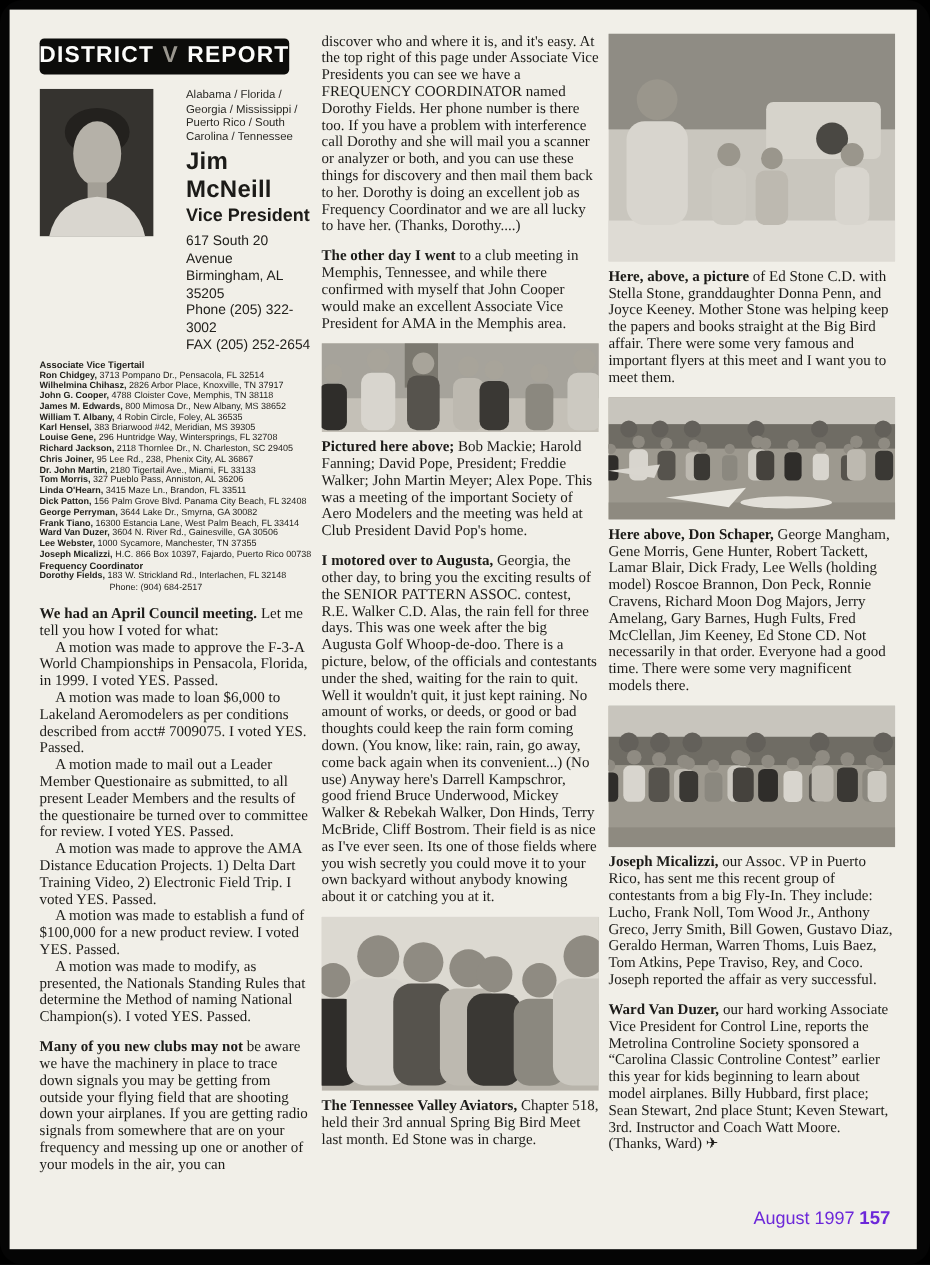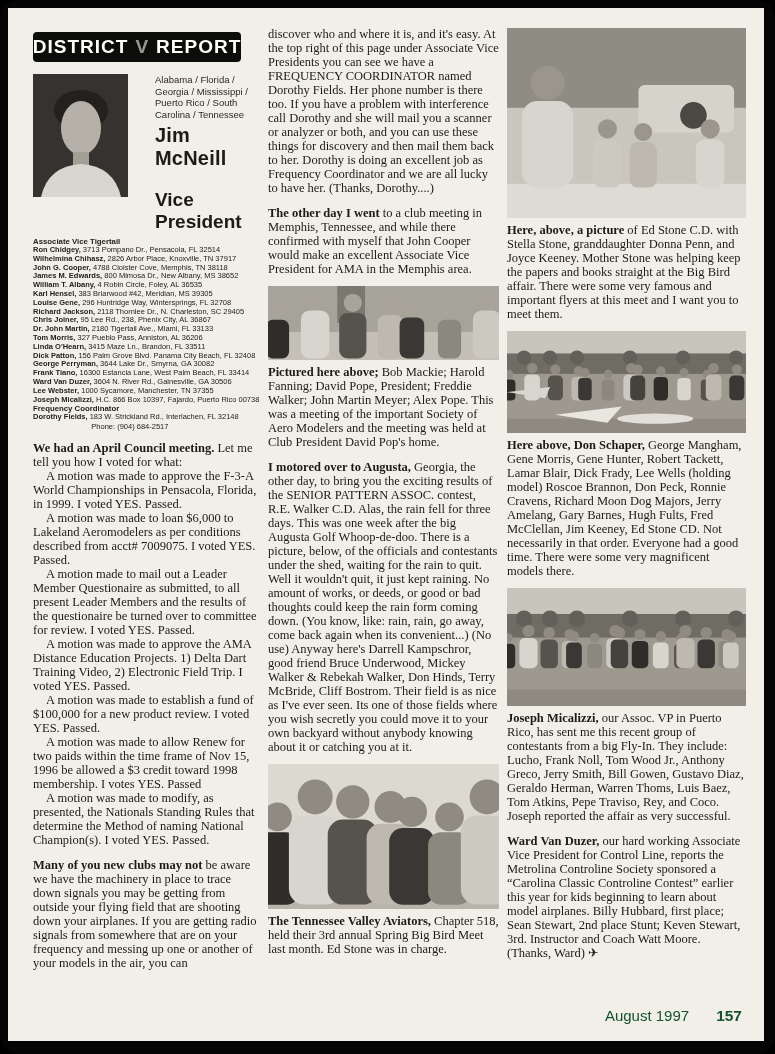--- a/index.html
+++ b/index.html
@@ -26,7 +26,7 @@
   .mast-right{padding-left:27px;font-family:"Liberation Sans", sans-serif;}
   .regions{font-size:9.5px;line-height:11.5px;color:#2a2925;}
   .vp-name{font-size:20px;font-weight:bold;margin-top:4px;letter-spacing:0.2px;}
-  .vp-title{font-size:19px;font-weight:bold;margin-top:19px;}
+  .vp-title{font-size:15px;font-weight:bold;margin-top:1px;}
   .addr{margin-top:6px;font-size:11.5px;line-height:14.5px;color:#21201c;}
 
   

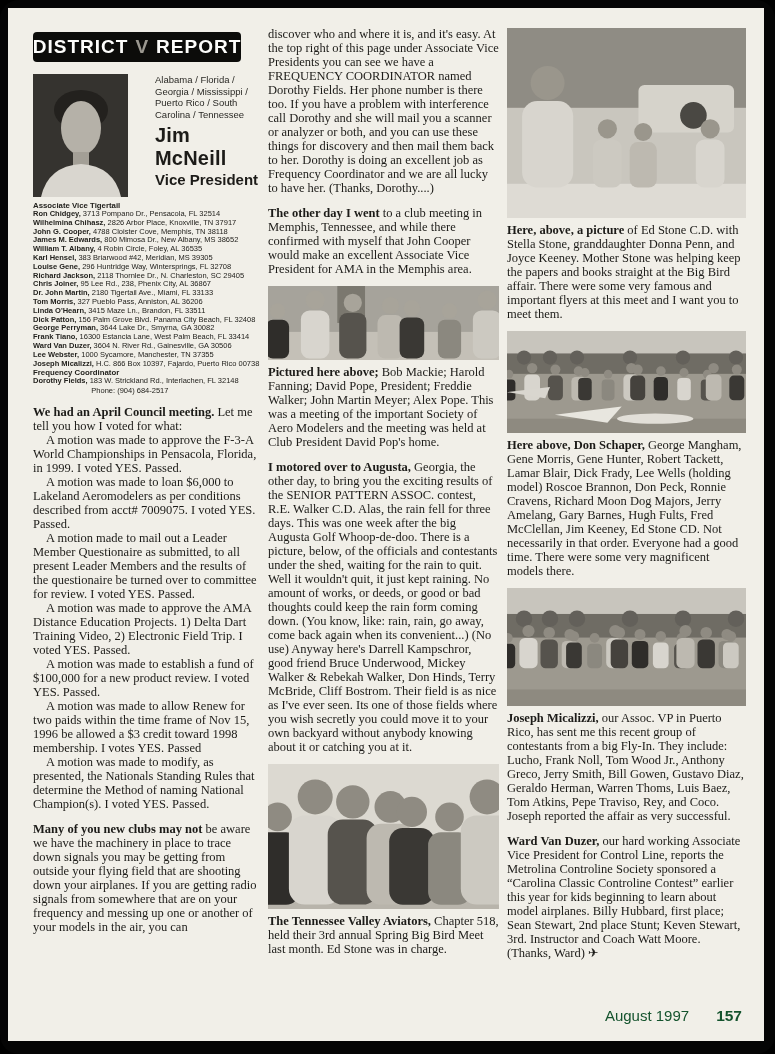--- a/index.html
+++ b/index.html
@@ -77,6 +77,12 @@
           <div class="regions">Alabama / Florida / Georgia / Mississippi / Puerto Rico / South Carolina / Tennessee</div>
           <div class="vp-name">Jim McNeill</div>
           <div class="vp-title">Vice President</div>
+          <div class="addr">
+            <div>617 South 20 Avenue</div>
+            <div>Birmingham, AL 35205</div>
+            <div>Phone (205) 322-3002</div>
+            <div>FAX (205) 252-2654</div>
+          </div>
         </div>
       </div>
 

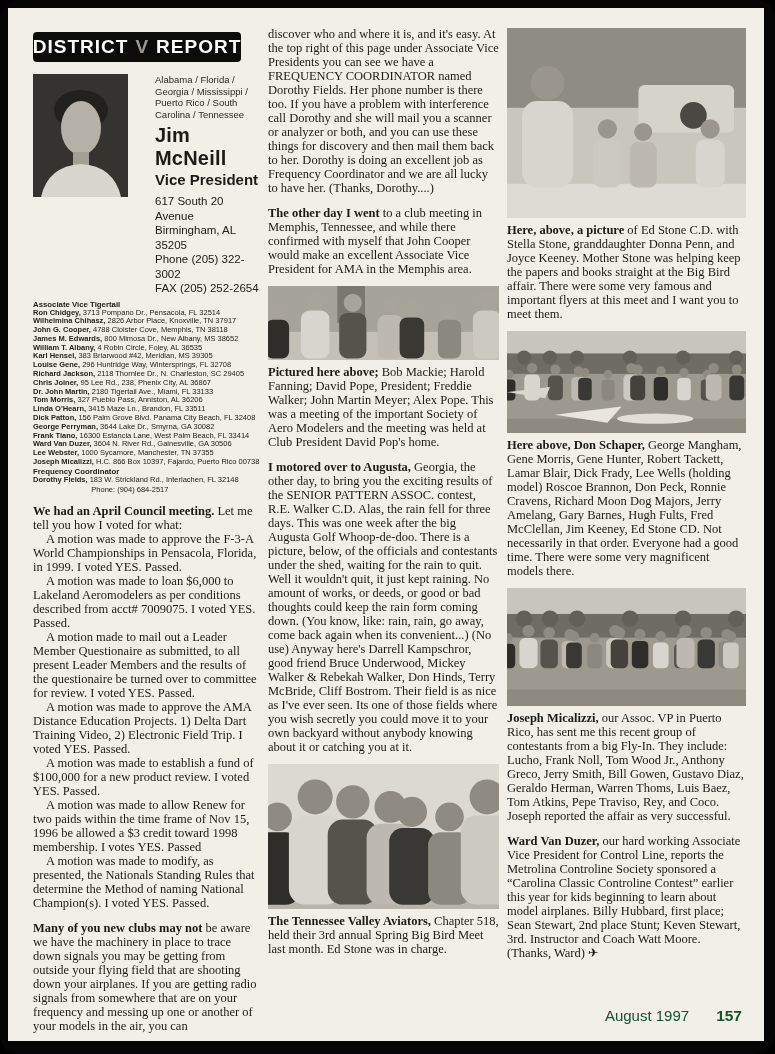--- a/index.html
+++ b/index.html
@@ -120,7 +120,6 @@
           <p class="body-p indent">A motion made to mail out a Leader Member Questionaire as submitted, to all present Leader Members and the results of the questionaire be turned over to committee for review. I voted YES. Passed.</p>
           <p class="body-p indent">A motion was made to approve the AMA Distance Education Projects. 1) Delta Dart Training Video, 2) Electronic Field Trip. I voted YES. Passed.</p>
           <p class="body-p indent">A motion was made to establish a fund of $100,000 for a new product review. I voted YES. Passed.</p>
-          <p class="body-p indent">A motion was made to allow Renew for two paids within the time frame of Nov 15, 1996 be allowed a $3 credit toward 1998 membership. I votes YES. Passed</p>
           <p class="body-p indent">A motion was made to modify, as presented, the Nationals Standing Rules that determine the Method of naming National Champion(s). I voted YES. Passed.</p>
           <p class="body-p gap"><b>Many of you new clubs may not</b> be aware we have the machinery in place to trace down signals you may be getting from outside your flying field that are shooting down your airplanes. If you are getting radio signals from somewhere that are on your frequency and messing up one or another of your models in the air, you can</p>
         </div>

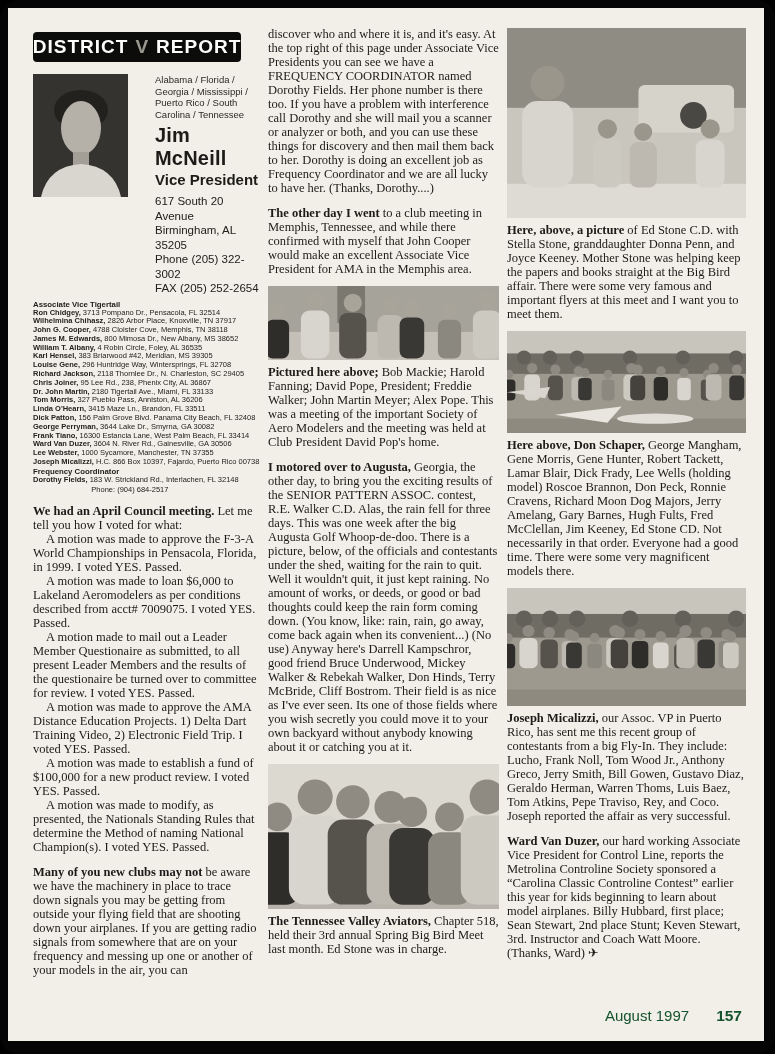--- a/index.html
+++ b/index.html
@@ -47,7 +47,7 @@
   .col > .photo:first-child{margin-top:0;}
 
   .footer{position:absolute;right:22px;bottom:16px;font-family:"Liberation Sans", sans-serif;
-          font-size:15px;color:#14532d;display:flex;align-items:baseline;gap:27px;}
+          font-size:15px;color:#6d28d9;display:flex;align-items:baseline;gap:4px;}
   .footer .pagenum{font-weight:bold;font-size:15.5px;}
 </style>
 </head>

